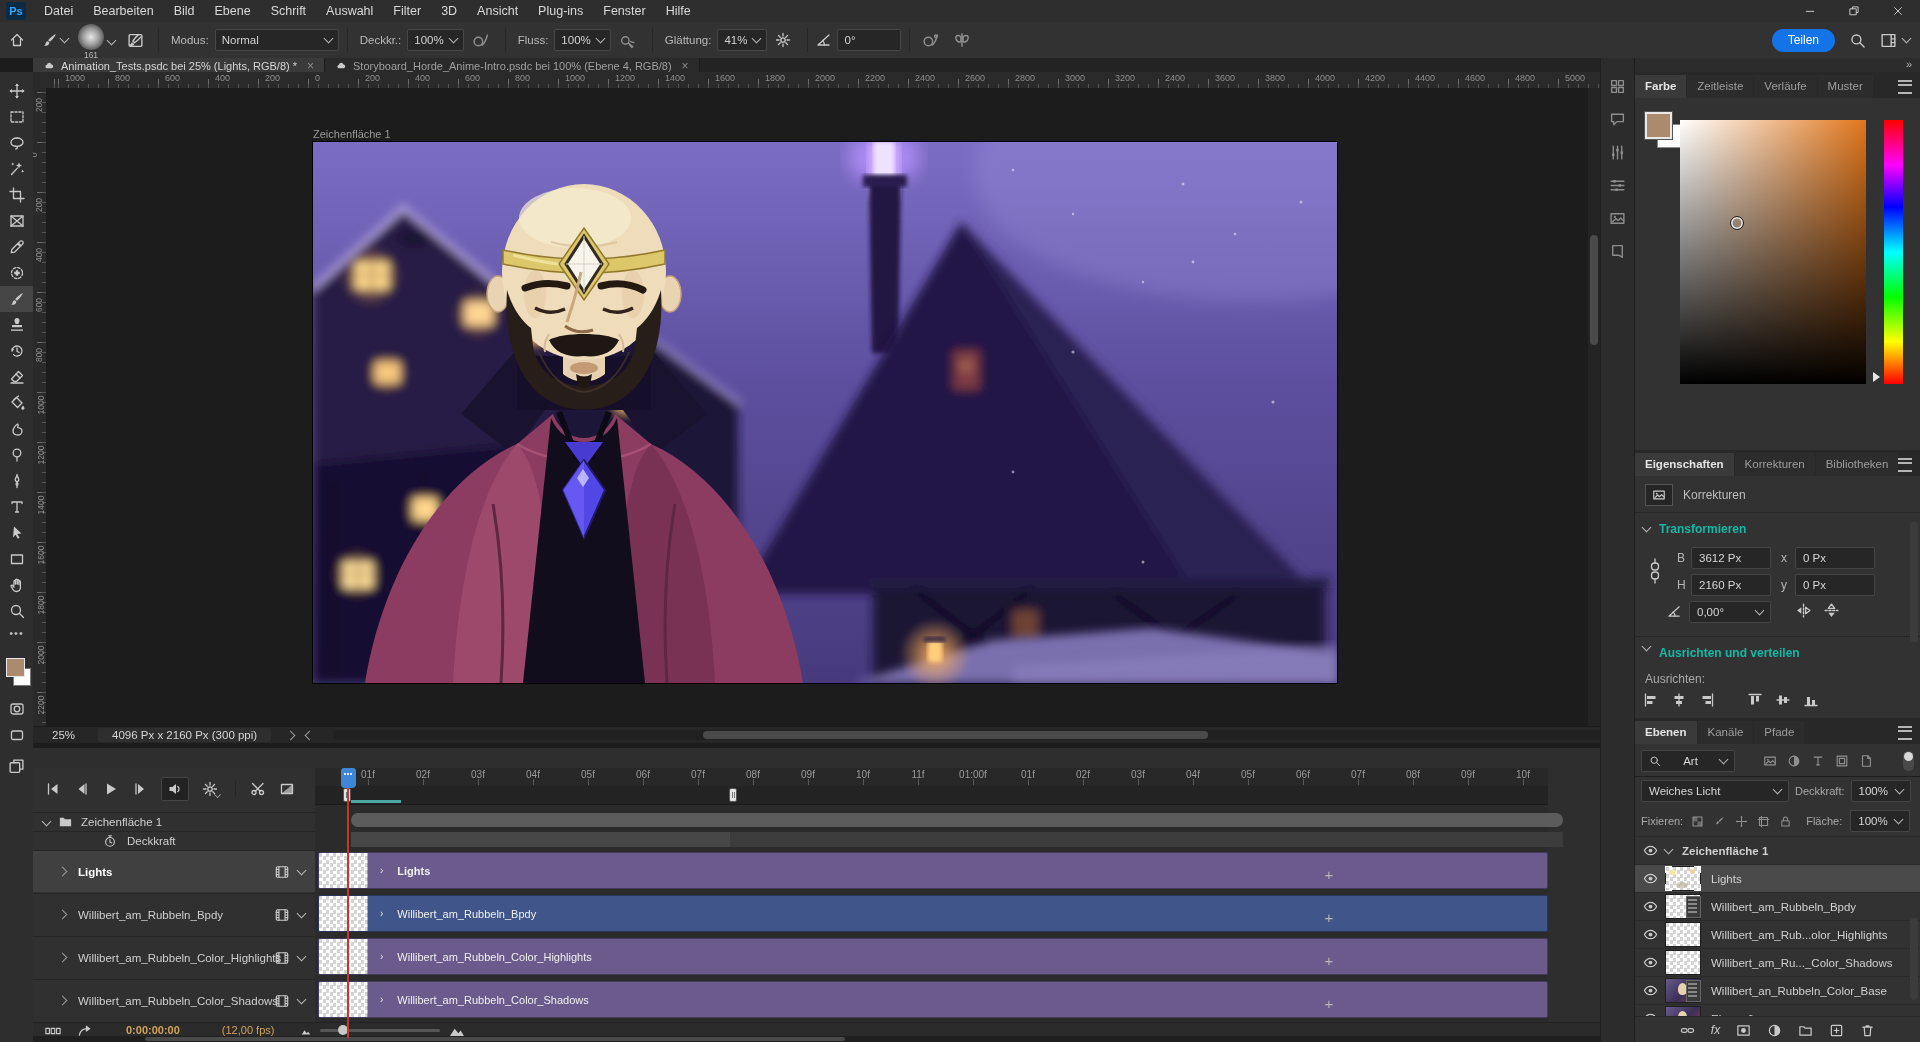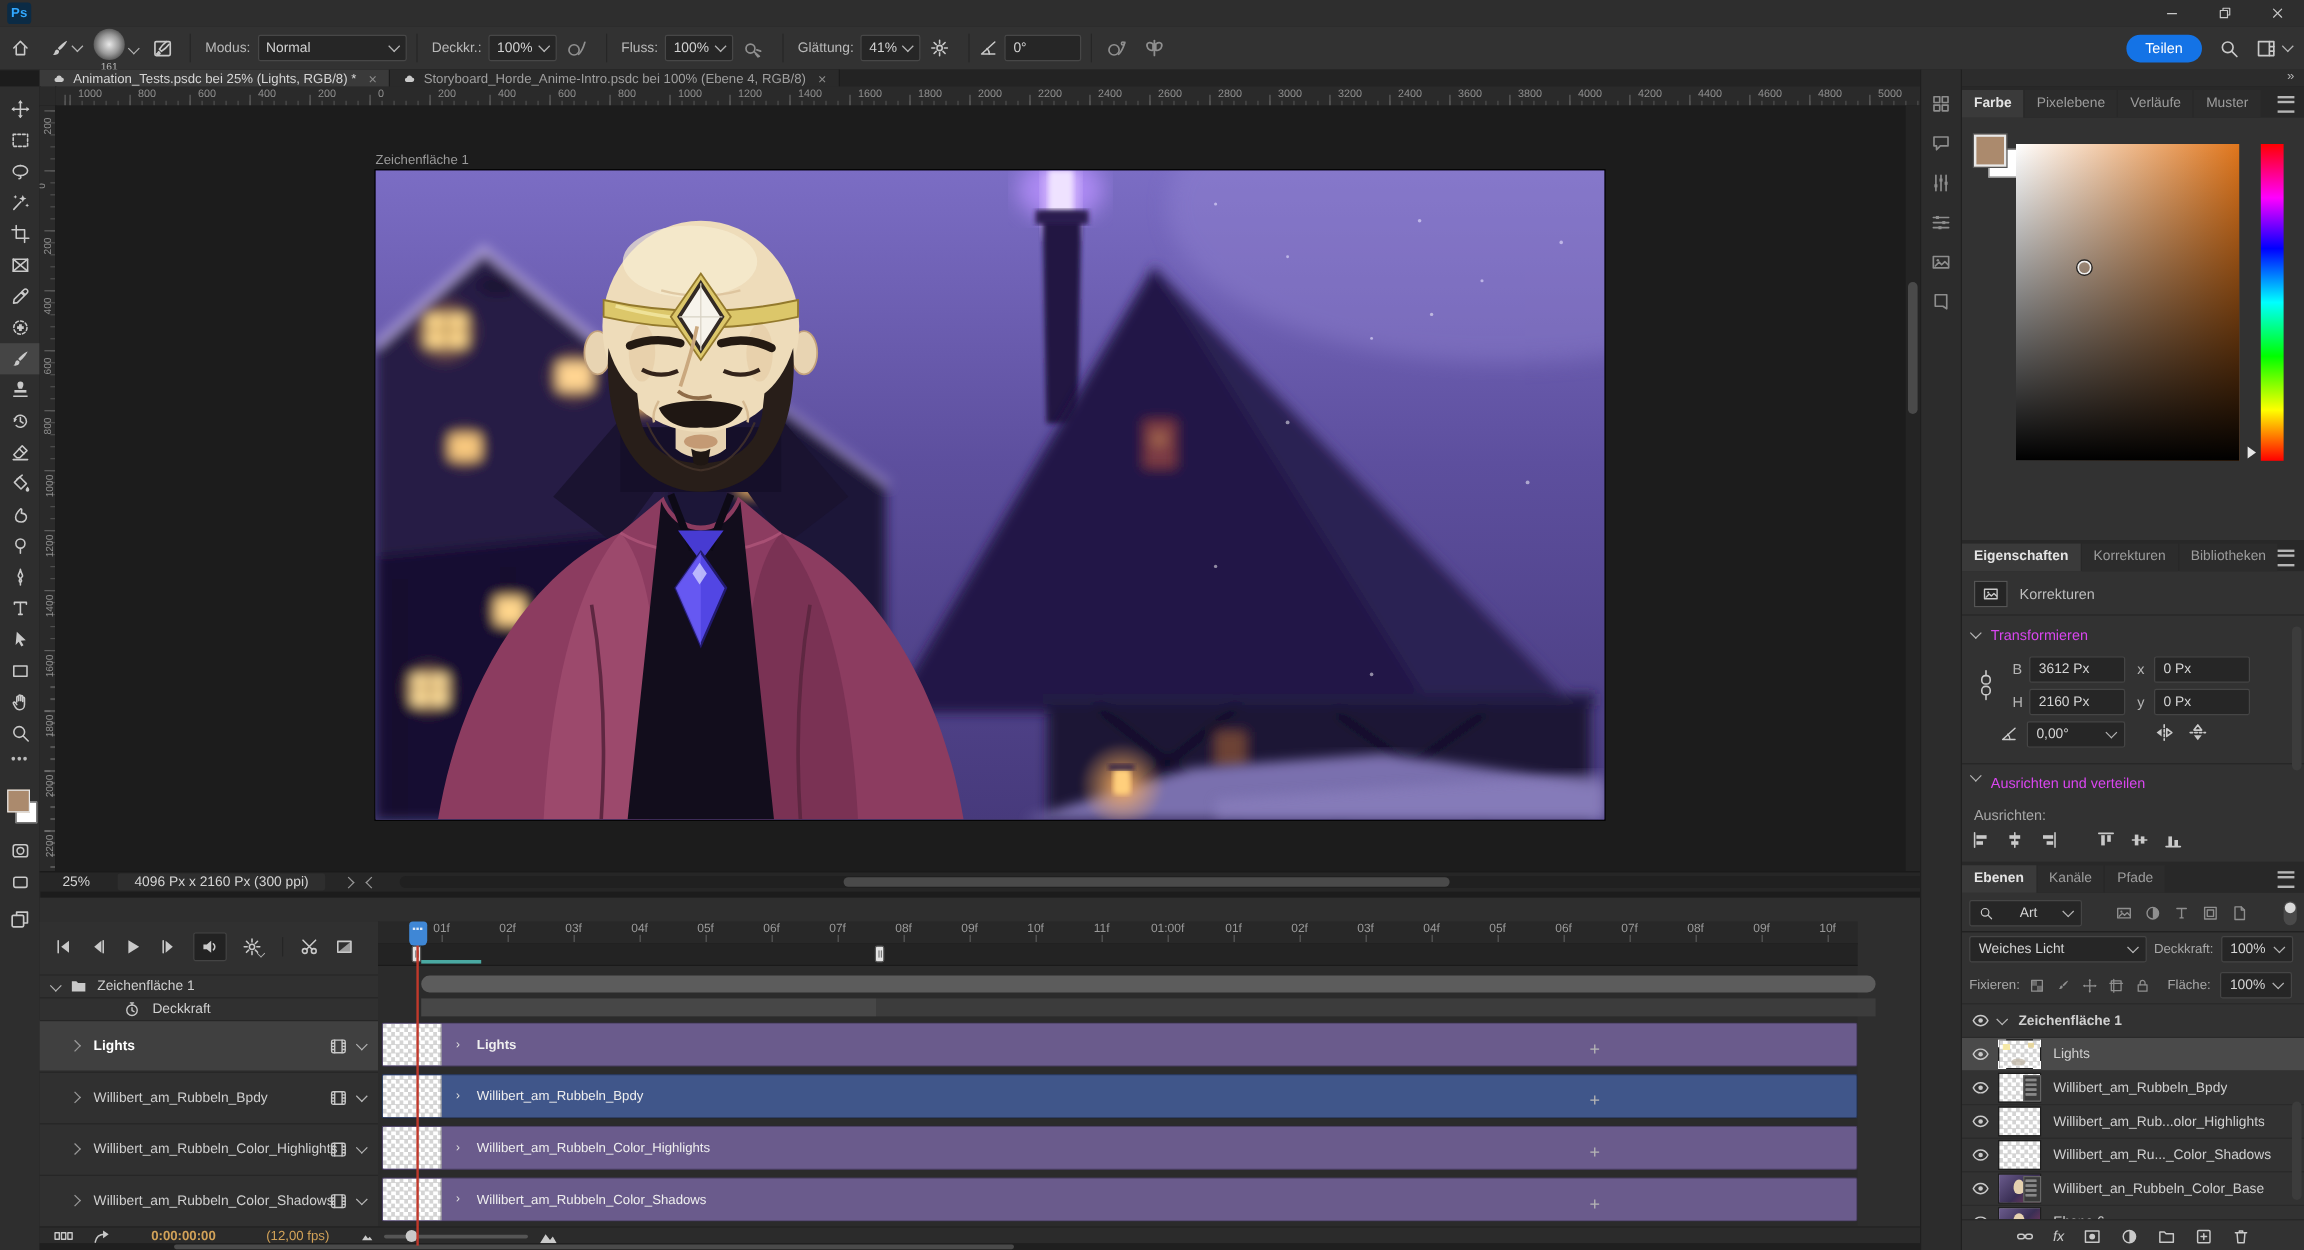--- a/index.html
+++ b/index.html
@@ -114,6 +114,20 @@
 
   <div id="menubar" class="abs">
     <div id="pslogo">Ps</div>
+    <div style="display:flex">
+        <span class="mitem">Datei</span>
+        <span class="mitem">Bearbeiten</span>
+        <span class="mitem">Bild</span>
+        <span class="mitem">Ebene</span>
+        <span class="mitem">Schrift</span>
+        <span class="mitem">Auswahl</span>
+        <span class="mitem">Filter</span>
+        <span class="mitem">3D</span>
+        <span class="mitem">Ansicht</span>
+        <span class="mitem">Plug-ins</span>
+        <span class="mitem">Fenster</span>
+        <span class="mitem">Hilfe</span>
+      </div>
     <div id="winctl">
       <div class="wbtn">
           <svg class="ic" width="12" height="12" viewBox="0 0 16 16">

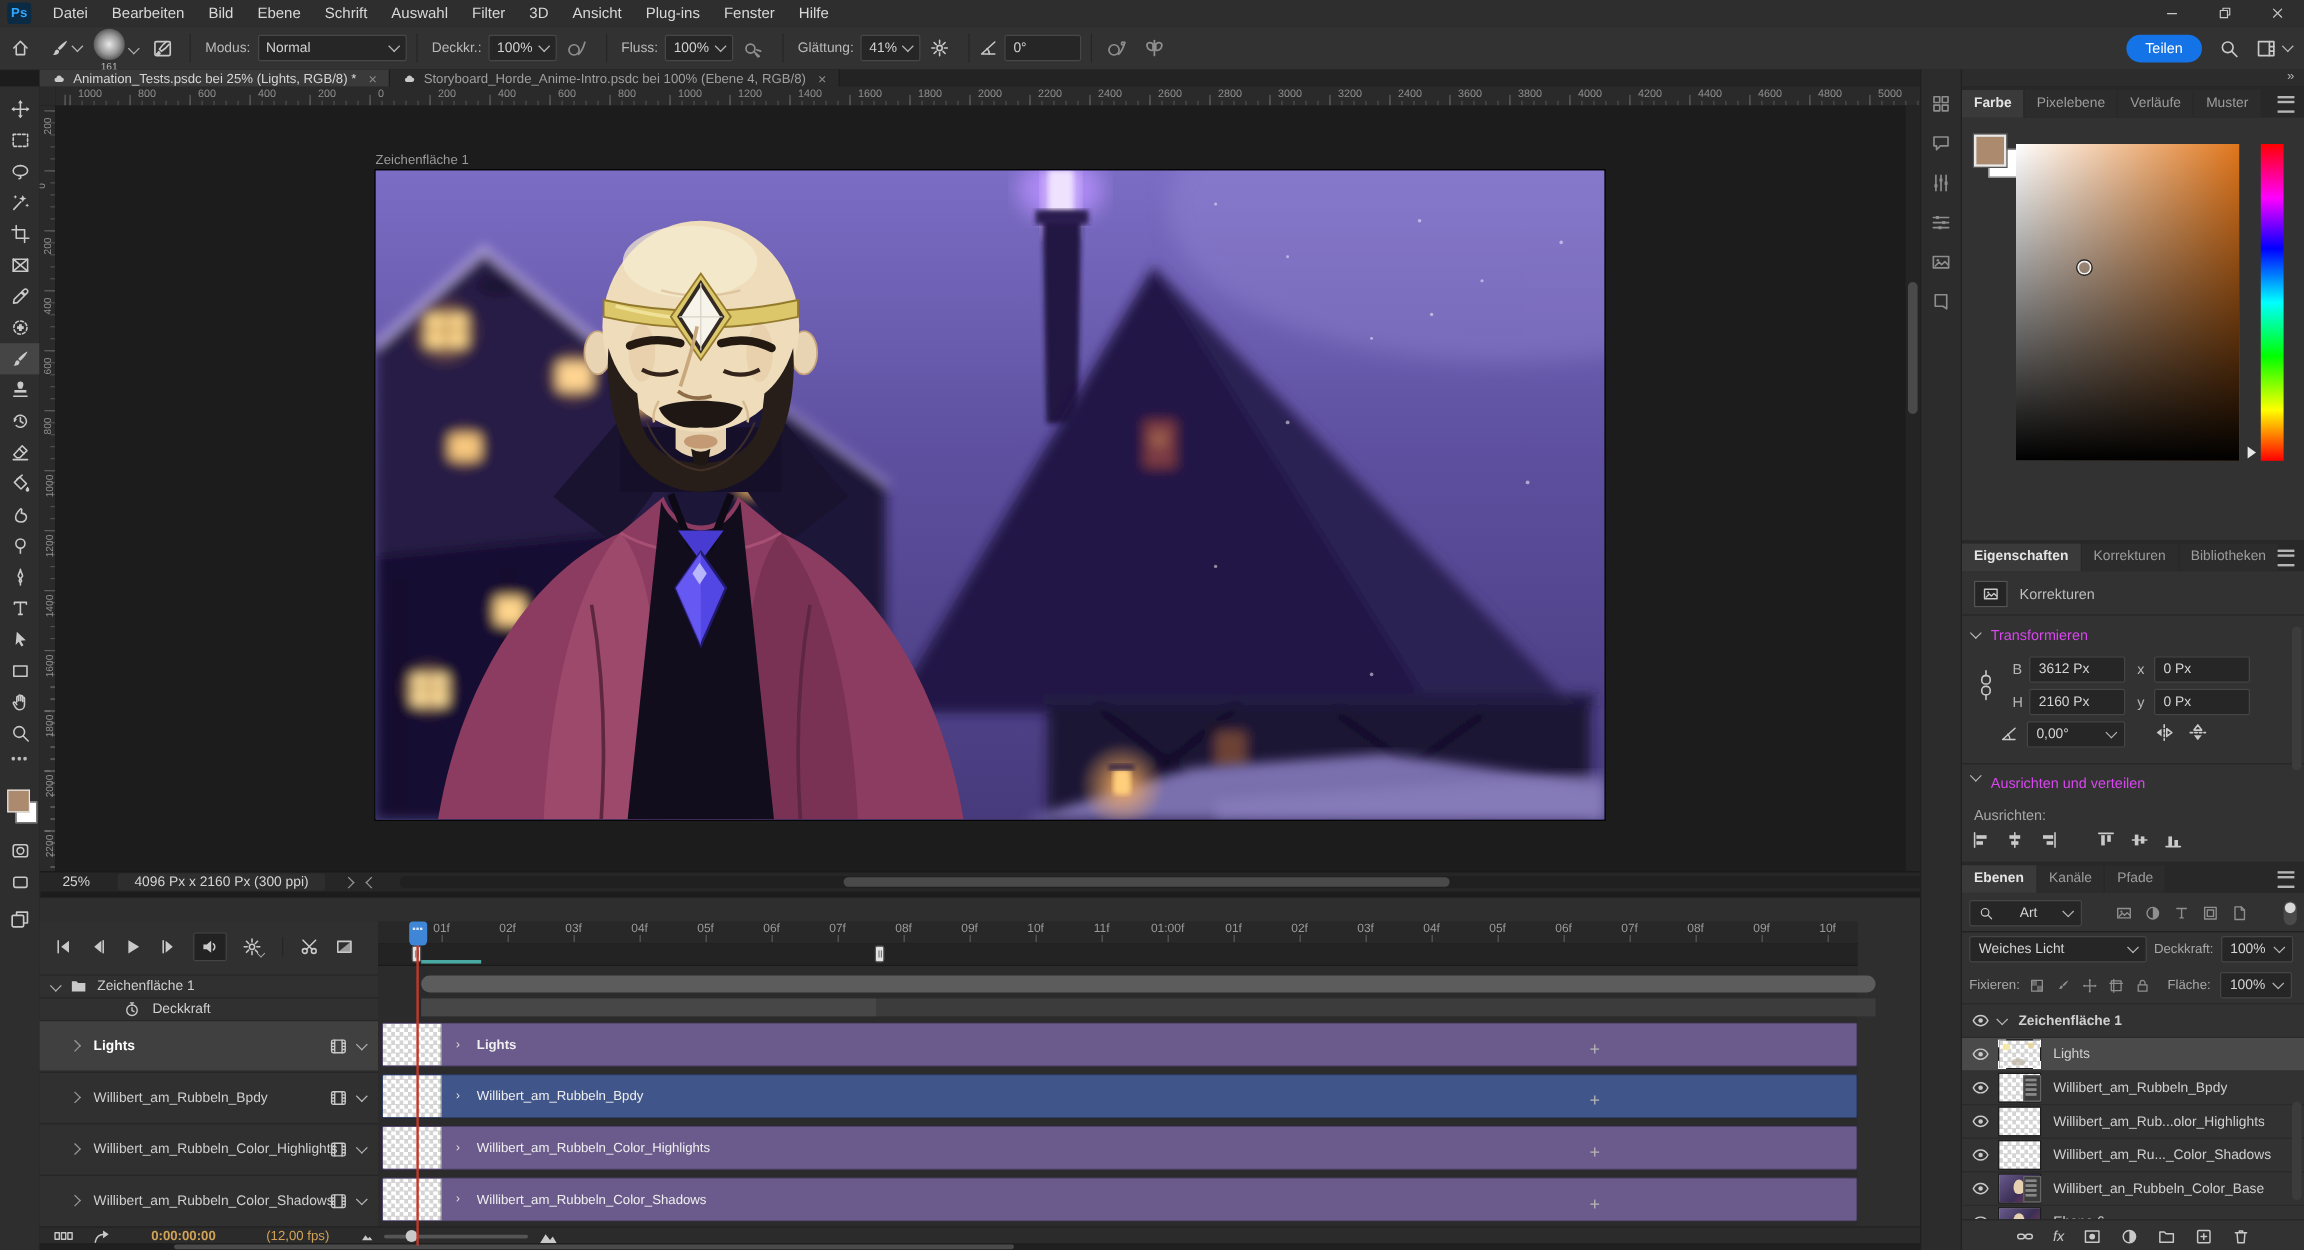--- a/index.html
+++ b/index.html
@@ -663,7 +663,7 @@
     <div style="position:absolute;left:0;top:14px;width:285px;height:378px;border-bottom:1px solid #1f1f1f">
       <div class="ptabs">
           <div class="ptab active">Farbe</div>
-          <div class="ptab ">Pixelebene</div>
+          <div class="ptab ">Zeitleiste</div>
           <div class="ptab ">Verläufe</div>
           <div class="ptab ">Muster</div>
           <div class="pmenu">

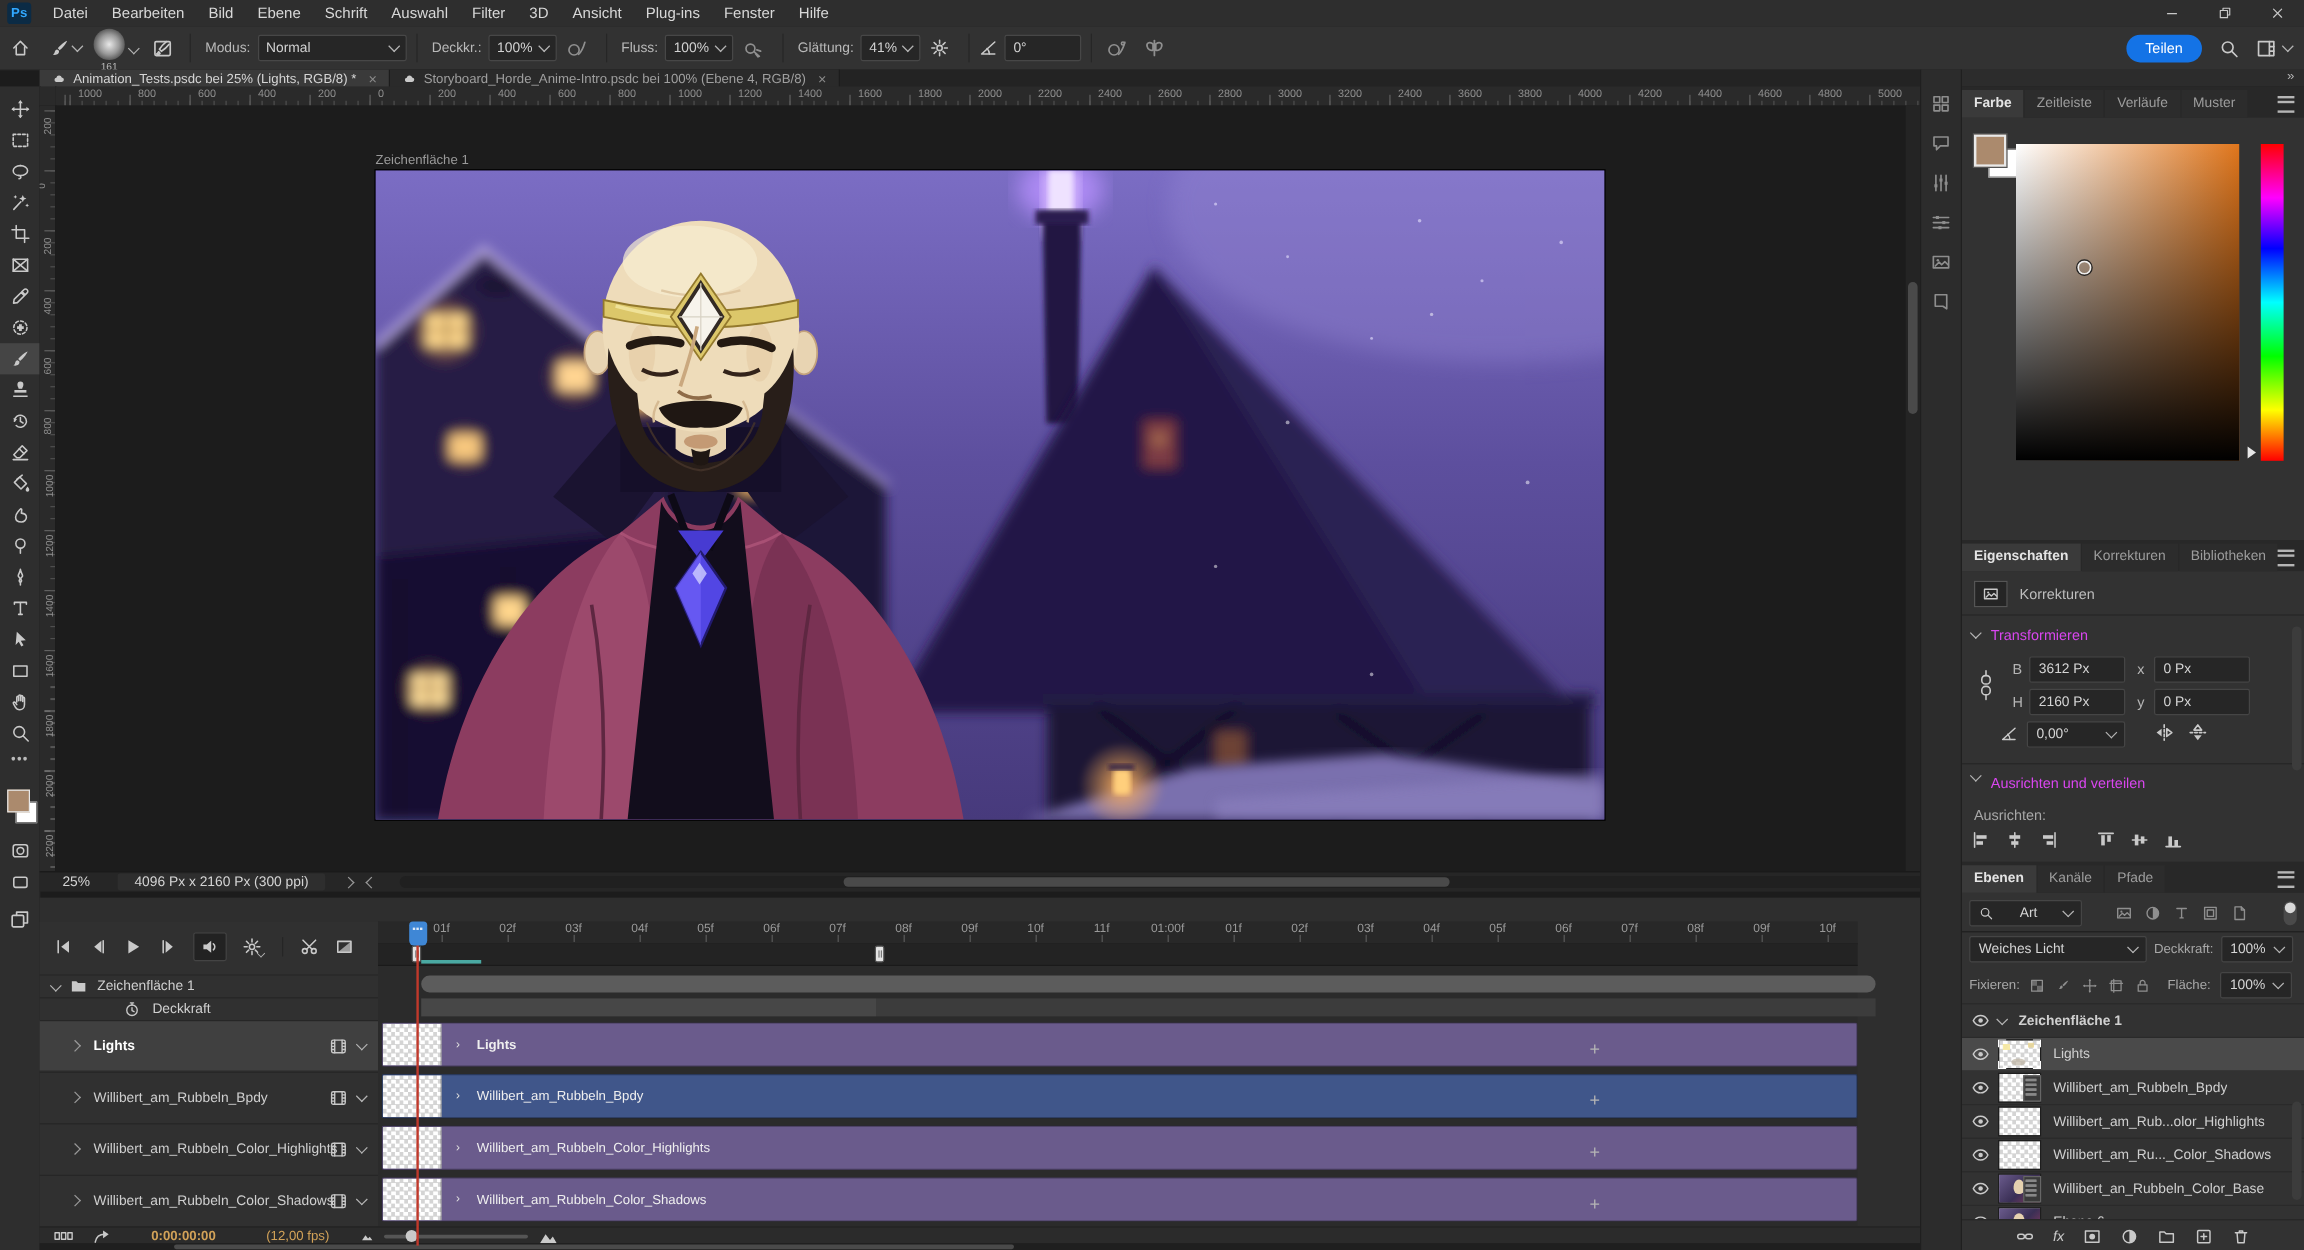--- a/index.html
+++ b/index.html
@@ -66,7 +66,7 @@
   .hamb{width:14px;height:10px;border-top:2px solid #b5b5b5;border-bottom:2px solid #b5b5b5;position:relative;}
   .hamb::after{content:"";position:absolute;left:0;top:2px;width:14px;height:2px;background:#b5b5b5;}
   .field{background:#262626;border:1px solid #454545;border-radius:2px;height:20px;display:flex;align-items:center;padding:0 7px;color:#d5d5d5;font-size:11.5px;}
-  .seclabel{color:#d946ef;font-weight:normal;font-size:12px;}
+  .seclabel{color:#14b8a6;font-weight:bold;font-size:12px;}
   .checker{background-image:conic-gradient(#ffffff 0 25%,#d4d4d4 0 50%,#ffffff 0 75%,#d4d4d4 0);background-size:7px 7px;}
   
   .lrow{position:relative;height:27px;display:flex;align-items:center;border-bottom:1px solid #2a2a2a;font-size:11.5px;color:#d0d0d0;}

